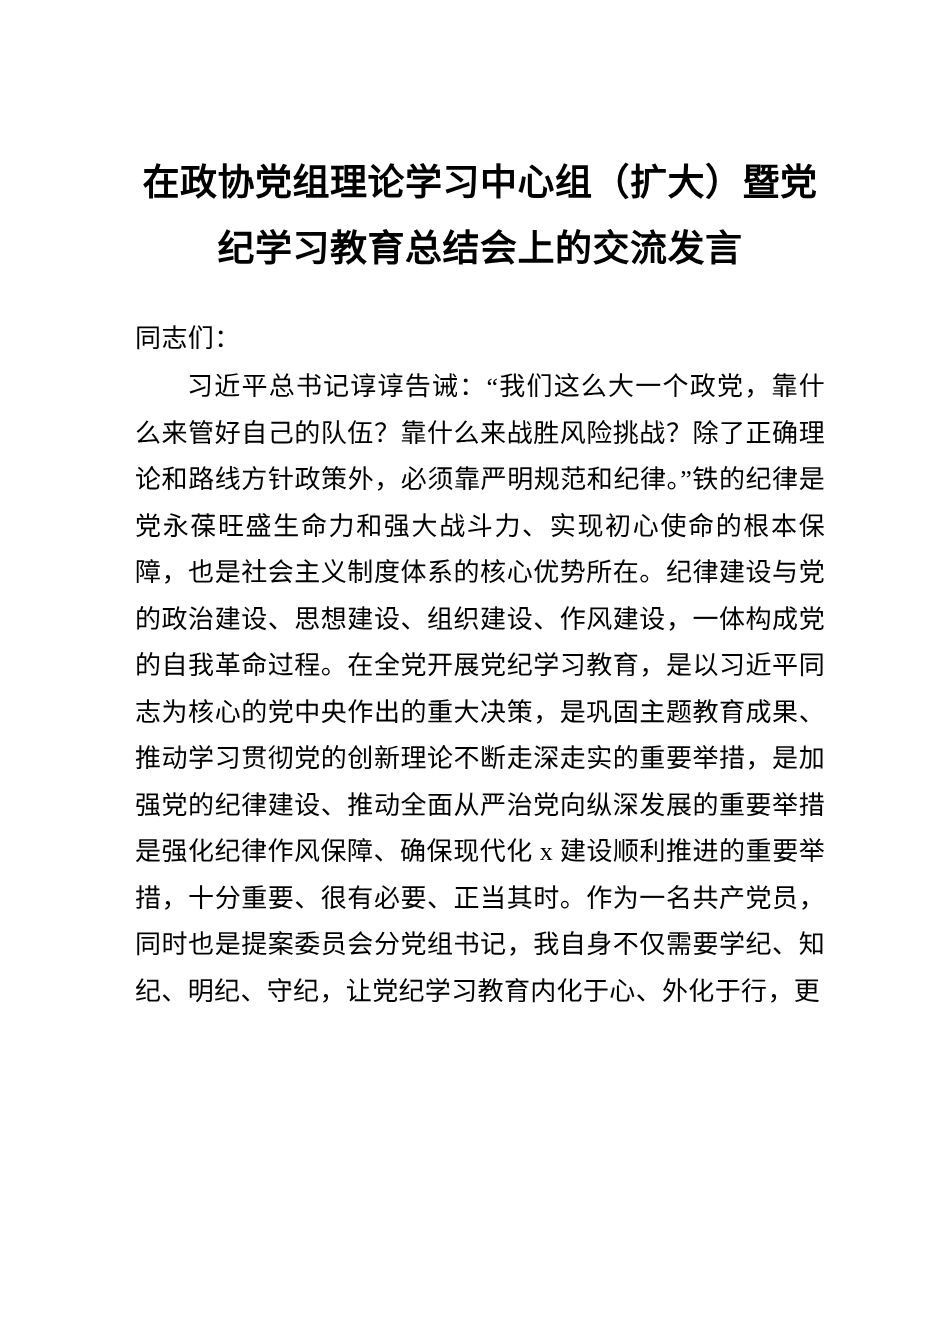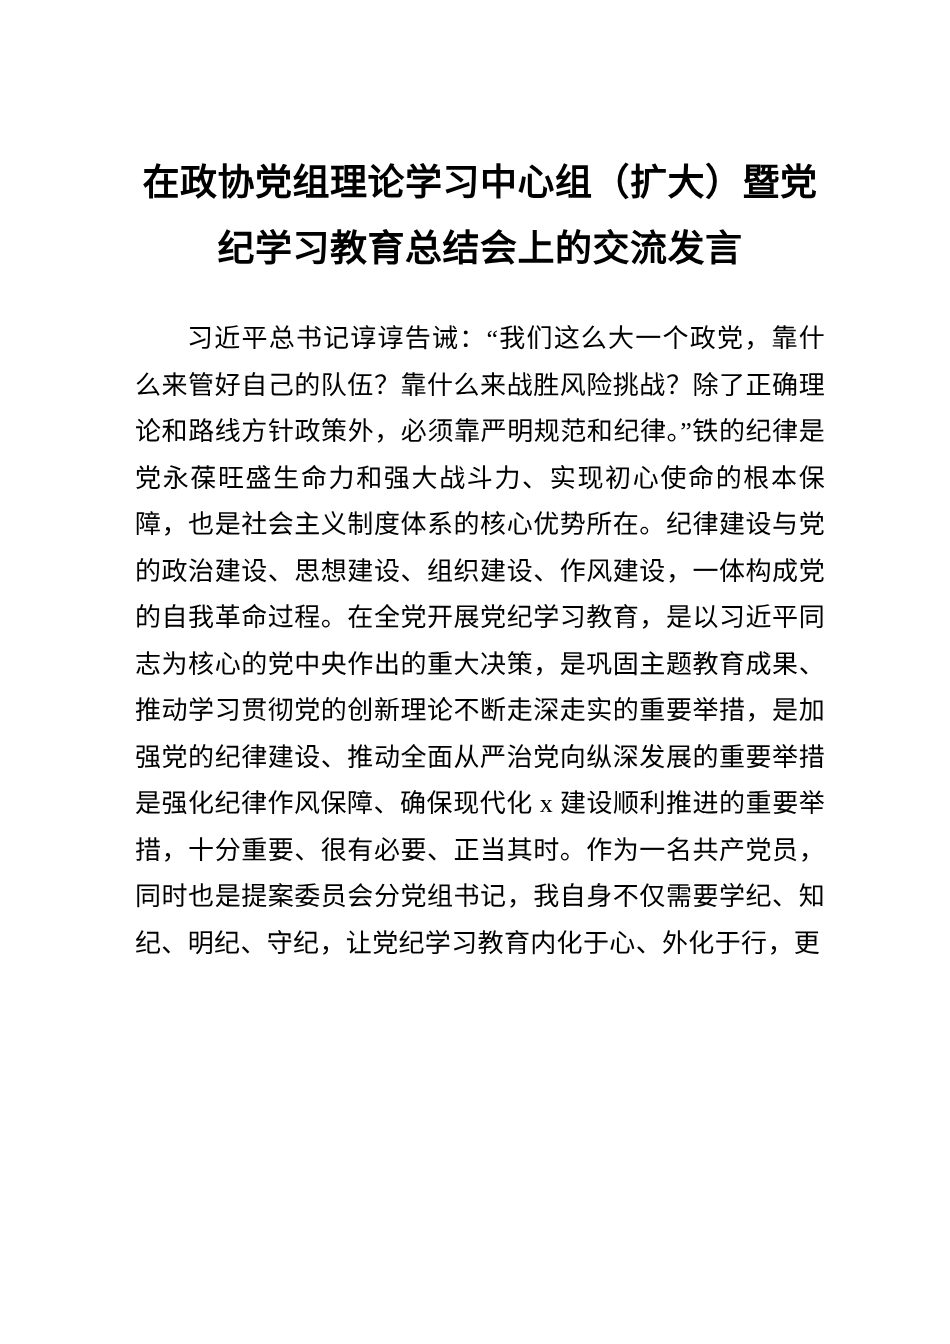--- a/index.html
+++ b/index.html
@@ -51,6 +51,7 @@
 
   <h1 class="doc-title">在政协党组理论学习中心组（扩大）暨党纪学习教育总结会上的交流发言</h1>
 
+  <p class="salutation">同志们：</p>
 
 
   <p class="body-para">习近平总书记谆谆告诫：“我们这么大一个政党，靠什么来管好自己的队伍？靠什么来战胜风险挑战？除了正确理论和路线方针政策外，必须靠严明规范和纪律。”铁的纪律是党永葆旺盛生命力和强大战斗力、实现初心使命的根本保障，也是社会主义制度体系的核心优势所在。纪律建设与党的政治建设、思想建设、组织建设、作风建设，一体构成党的自我革命过程。在全党开展党纪学习教育，是以习近平同志为核心的党中央作出的重大决策，是巩固主题教育成果、推动学习贯彻党的创新理论不断走深走实的重要举措，是加强党的纪律建设、推动全面从严治党向纵深发展的重要举措是强化纪律作风保障、确保现代化 x 建设顺利推进的重要举措，十分重要、很有必要、正当其时。作为一名共产党员，同时也是提案委员会分党组书记，我自身不仅需要学纪、知纪、明纪、守纪，让党纪学习教育内化于心、外化于行，更</p>

